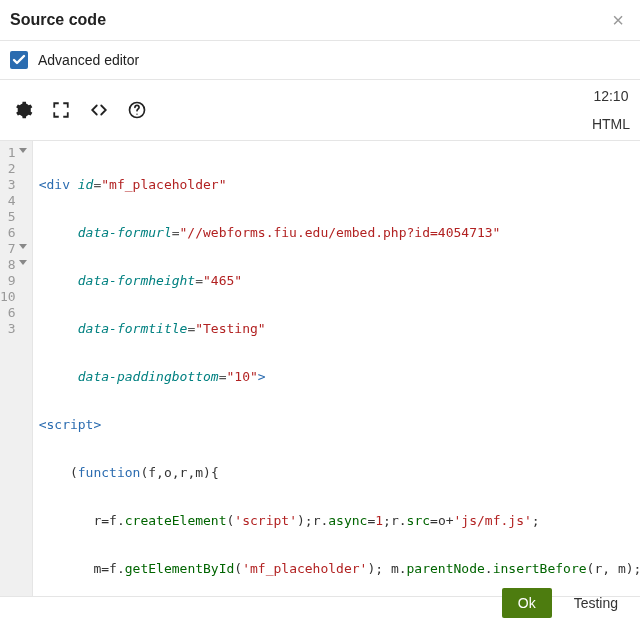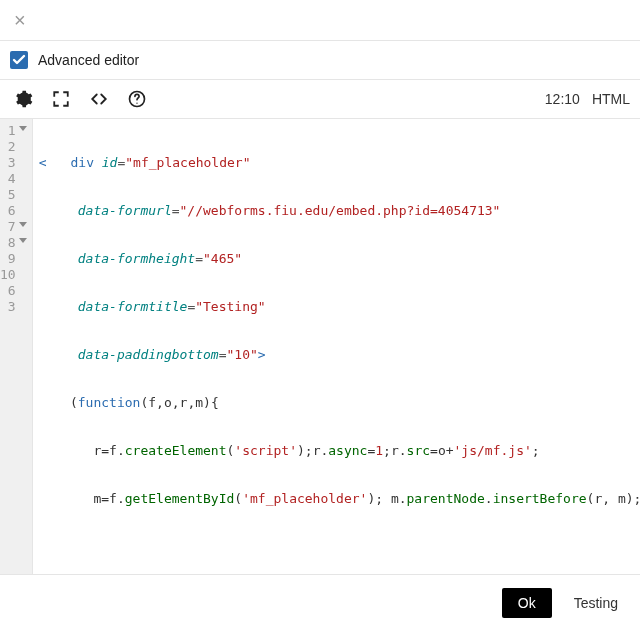--- a/index.html
+++ b/index.html
@@ -145,6 +145,7 @@
 <body>
 
 <div class="header">
+  <div class="title">Source code</div>
   <div class="close-btn">×</div>
 </div>
 

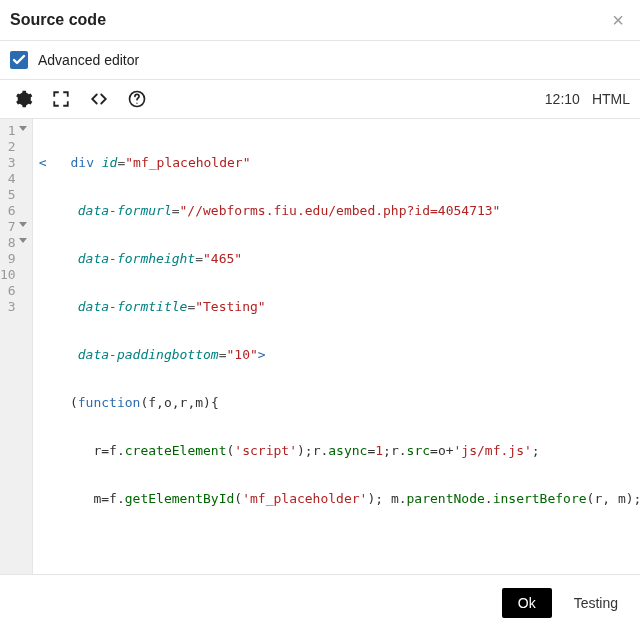--- a/index.html
+++ b/index.html
@@ -66,6 +66,7 @@
     gap: 12px;
     font-size: 14px;
     color: #333;
+    flex-direction: column;
   }
   .editor {
     display:flex;

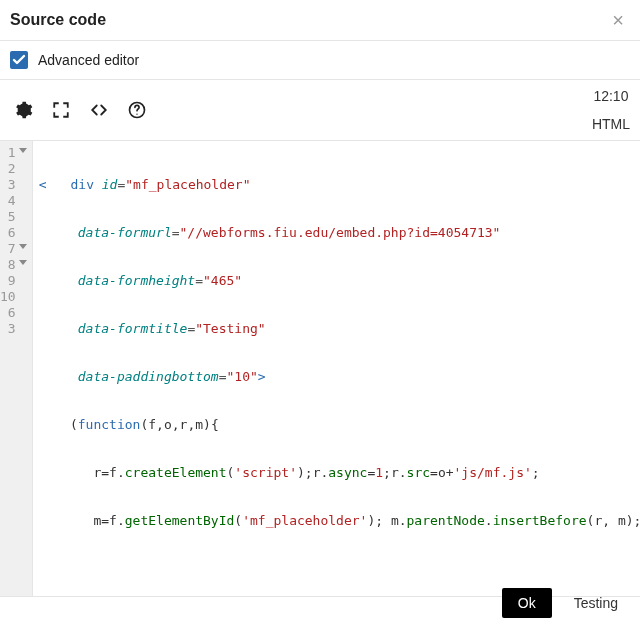--- a/index.html
+++ b/index.html
@@ -107,7 +107,7 @@
   }
   .code-line { height: 16px; }
   .tag-angle { color: #2b6cb0; }
-  .tag-name { color: #2b6cb0; margin-left: 24px; }
+  .tag-name { color: #2b6cb0; }
   .attr-name { color: #008080; font-style: italic; }
   .attr-eq { color: #555; }
   .string { color: #b22222; }

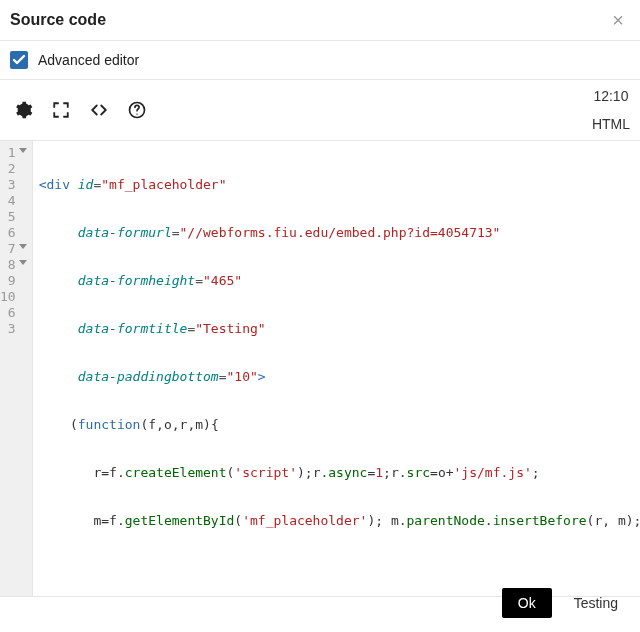--- a/index.html
+++ b/index.html
@@ -211,6 +211,7 @@
     <div class="code-line"><span>     </span><span class="attr-name">data-formheight</span><span class="attr-eq">=</span><span class="string">"465"</span></div>
     <div class="code-line"><span>     </span><span class="attr-name">data-formtitle</span><span class="attr-eq">=</span><span class="string">"Testing"</span></div>
     <div class="code-line"><span>     </span><span class="attr-name">data-paddingbottom</span><span class="attr-eq">=</span><span class="string">"10"</span><span class="tag-angle">&gt;</span></div>
+    <div class="code-line"><span class="tag-angle">&lt;</span><span class="tag-name">script</span><span class="tag-angle">&gt;</span></div>
     <div class="code-line"><span>    </span><span class="plain">(</span><span class="keyword">function</span><span class="plain">(</span><span class="plain">f,o,r,m</span><span class="plain">)</span><span class="plain">{</span></div>
     <div class="code-line"><span>       </span><span class="plain">r</span><span class="plain">=</span><span class="plain">f</span><span class="plain">.</span><span class="func">createElement</span><span class="plain">(</span><span class="string">'script'</span><span class="plain">)</span><span class="plain">;</span><span class="plain">r</span><span class="plain">.</span><span class="func">async</span><span class="plain">=</span><span class="num">1</span><span class="plain">;</span><span class="plain">r</span><span class="plain">.</span><span class="func">src</span><span class="plain">=</span><span class="plain">o</span><span class="plain">+</span><span class="string">'js/mf.js'</span><span class="plain">;</span></div>
     <div class="code-line"><span>       </span><span class="plain">m</span><span class="plain">=</span><span class="plain">f</span><span class="plain">.</span><span class="func">getElementById</span><span class="plain">(</span><span class="string">'mf_placeholder'</span><span class="plain">)</span><span class="plain">;</span><span class="plain"> </span><span class="plain">m</span><span class="plain">.</span><span class="func">parentNode</span><span class="plain">.</span><span class="func">insertBefore</span><span class="plain">(</span><span class="plain">r</span><span class="plain">,</span><span class="plain"> </span><span class="plain">m</span><span class="plain">)</span><span class="plain">;</span></div>

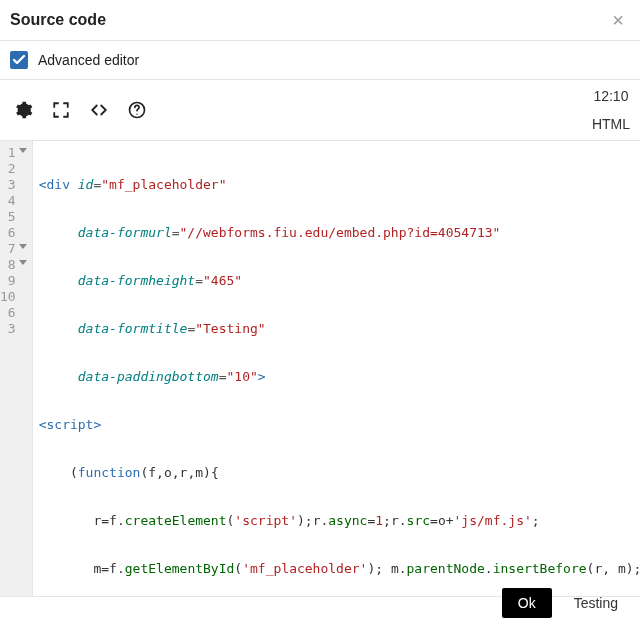--- a/index.html
+++ b/index.html
@@ -125,7 +125,7 @@
     align-items:center;
   }
   .btn-ok {
-    background:#000000;
+    background:#4d7c0f;
     color:#fff;
     border:none;
     padding: 7px 16px;

